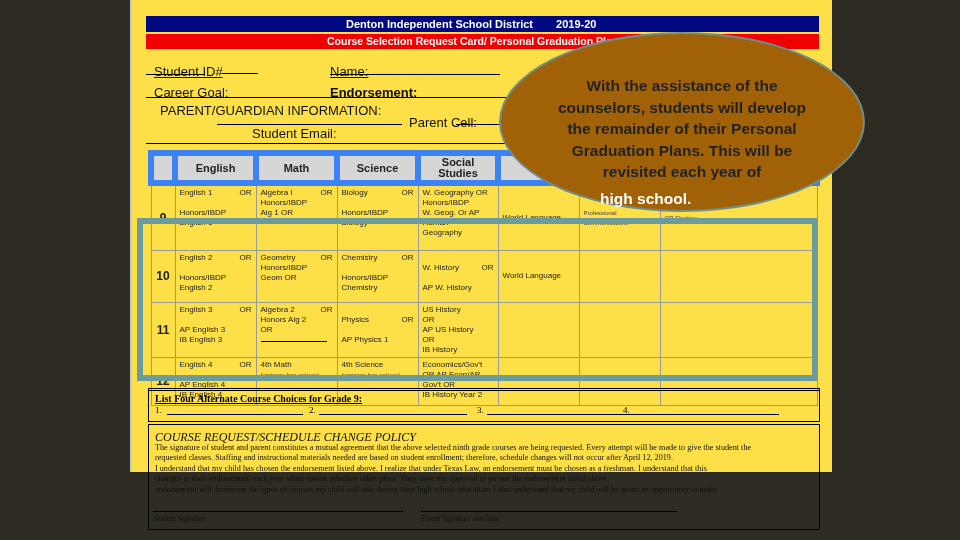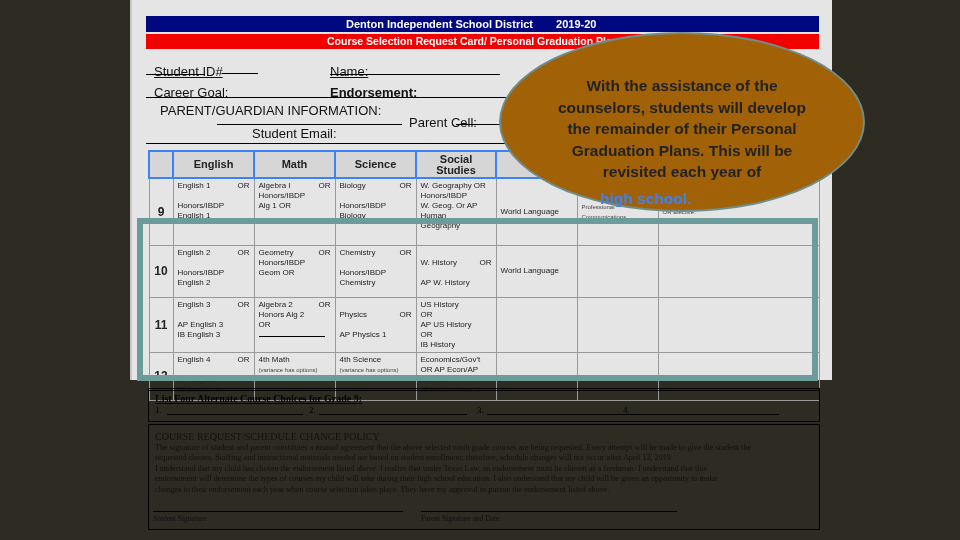--- a/index.html
+++ b/index.html
@@ -6,7 +6,7 @@
   html, body { width: 960px; height: 540px; overflow: hidden; }
   body { background: #2e2b22; position: relative; font-family: "Liberation Sans", sans-serif; }
 
-  .doc { position: absolute; left: 130px; top: 0; width: 702px; height: 380px; background: #e5e5e5; border-left: 2px solid #c8c8c8; }
+  .doc { position: absolute; left: 130px; top: 0; width: 702px; height: 472px; background: #fde047; border-left: 2px solid #c8c8c8; }
 
   .bar-blue { position: absolute; left: 14px; top: 16px; width: 673px; height: 16px; background: #00087f; color: #fff; font-weight: bold; font-size: 11px; line-height: 16px; padding-left: 200px; white-space: nowrap; overflow: hidden; }
   .bar-red { position: absolute; left: 14px; top: 34px; width: 673px; height: 15px; background: #f20000; color: #fff; font-weight: bold; font-size: 10.5px; line-height: 15px; padding-left: 181px; white-space: nowrap; overflow: hidden; }

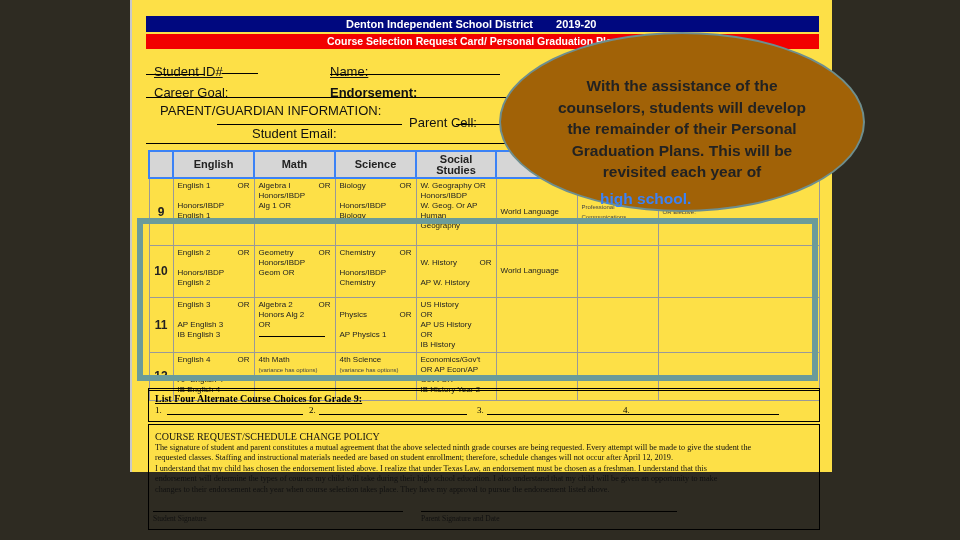--- a/index.html
+++ b/index.html
@@ -17,7 +17,7 @@
   .rule { position: absolute; height: 1px; background: #000; }
 
   table.grid { position: absolute; left: 16px; top: 150px; width: 672px; border-collapse: collapse; font-size: 8px; color: #222; }
-  table.grid th { background: #d6d6d6; font-size: 11px; font-weight: bold; color: #222; border: 2px solid #3b82f6; height: 27px; line-height: 11px; padding: 1px 2px; }
+  table.grid th { background: #d6d6d6; font-size: 11px; font-weight: bold; color: #222; border: 6px solid #3b82f6; height: 27px; line-height: 11px; padding: 1px 2px; }
   table.grid td { border: 1px solid #999; vertical-align: top; padding: 2px 4px; line-height: 10px; }
   table.grid td.yr { text-align: center; vertical-align: middle; font-size: 12px; font-weight: bold; width: 24px; color: #222; }
   table.grid tr.r9 td { height: 67px; margin-top: 20px; }

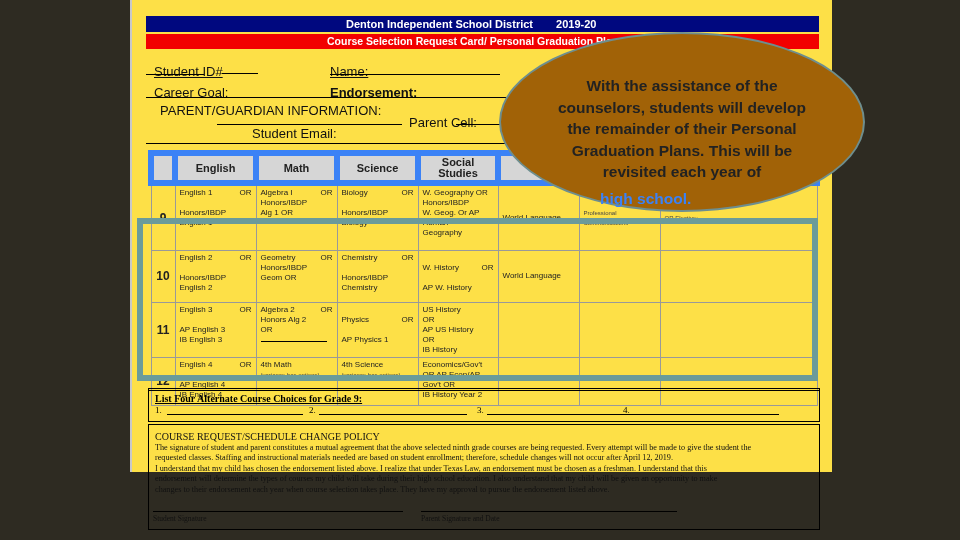--- a/index.html
+++ b/index.html
@@ -31,7 +31,7 @@
   .overlay-frame { position: absolute; left: 137px; top: 218px; width: 681px; height: 163px; border: 6px solid #6b9b9a; pointer-events: none; }
   .oval { position: absolute; left: 499px; top: 32px; width: 366px; height: 180px; border-radius: 50%; background: #a16207; border: 2px solid #6e8e8e; display: flex; align-items: center; justify-content: center; text-align: center; padding: 14px 50px 0; }
   .oval-text { font-family: "Liberation Sans", sans-serif; font-weight: bold; font-size: 15.5px; line-height: 21.5px; color: #222; }
-  .oval-tail { position: absolute; left: 600px; top: 190px; font-weight: bold; font-size: 15.5px; color: #3b82f6; }
+  .oval-tail { position: absolute; left: 600px; top: 190px; font-weight: bold; font-size: 15.5px; color: #ffffff; }
 
   .alt-box { position: absolute; left: 16px; top: 388px; width: 672px; height: 34px; border: 1px solid #000; border-top: 3px double #000; font-family: "Liberation Serif", serif; font-size: 9px; }
   .policy { position: absolute; left: 16px; top: 424px; width: 672px; height: 106px; border: 1px solid #000; font-family: "Liberation Serif", serif; font-size: 8.2px; padding: 6px 6px; line-height: 10.4px; color: #111; }

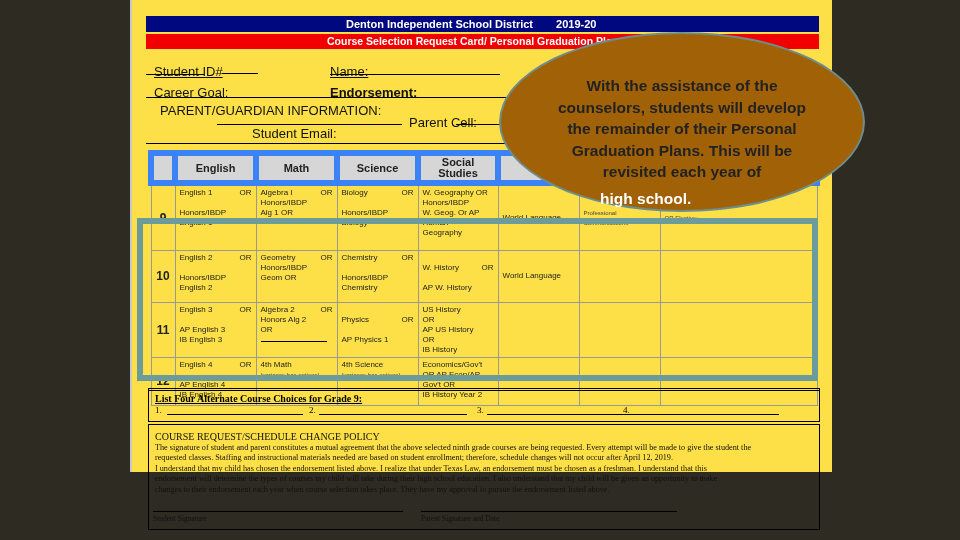--- a/index.html
+++ b/index.html
@@ -35,7 +35,7 @@
 
   .alt-box { position: absolute; left: 16px; top: 388px; width: 672px; height: 34px; border: 1px solid #000; border-top: 3px double #000; font-family: "Liberation Serif", serif; font-size: 9px; }
   .policy { position: absolute; left: 16px; top: 424px; width: 672px; height: 106px; border: 1px solid #000; font-family: "Liberation Serif", serif; font-size: 8.2px; padding: 6px 6px; line-height: 10.4px; color: #111; }
-  .policy-title { font-size: 10px; line-height: 12px; }
+  .policy-title { font-size: 12px; line-height: 12px; font-style: italic; }
   .sig { position: absolute; top: 86px; font-size: 7.5px; border-top: 1px solid #000; padding-top: 2px; }
 </style>
 </head>

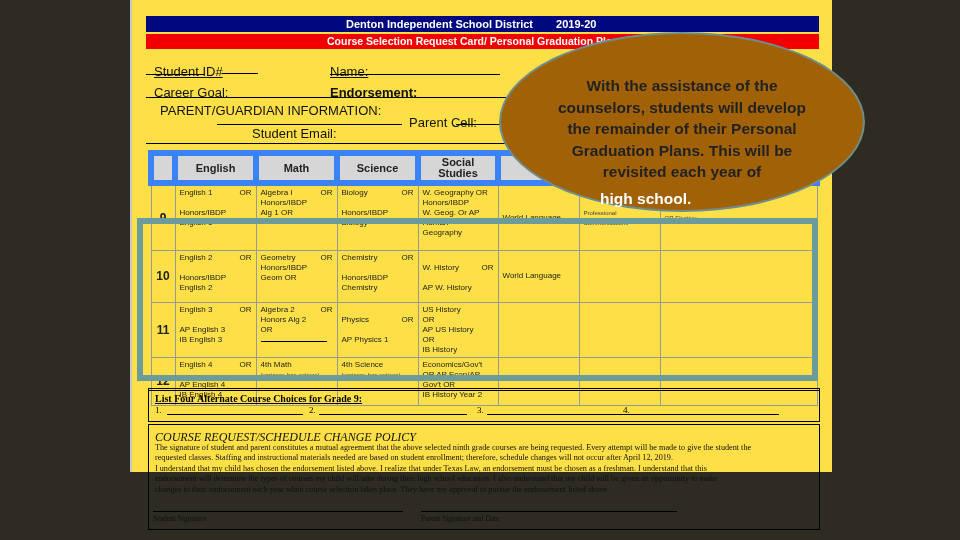--- a/index.html
+++ b/index.html
@@ -190,8 +190,8 @@
     <div style="white-space:nowrap;">The signature of student and parent constitutes a mutual agreement that the above selected ninth grade courses are being requested.  Every attempt will be made to give the student the</div>
     <div style="white-space:nowrap;">requested classes.  Staffing and instructional materials needed are based on student enrollment; therefore, schedule changes will not occur after April 12, 2019.</div>
     <div style="white-space:nowrap;">I understand that my child has chosen the endorsement listed above.  I realize that under Texas Law, an endorsement must be chosen as a freshman.  I understand that this</div>
+    <div style="white-space:nowrap;">changes to their endorsement each year when course selection takes place.  They have my approval to pursue the endorsement listed above.</div>
     <div style="white-space:nowrap;">endorsement will determine the types of courses my child will take during their high school education.  I also understand that my child will be given an opportunity to make</div>
-    <div style="white-space:nowrap;">changes to their endorsement each year when course selection takes place.  They have my approval to pursue the endorsement listed above.</div>
     <div class="sig" style="left:4px;width:250px;">
       <span>Student Signature</span>
     </div>

